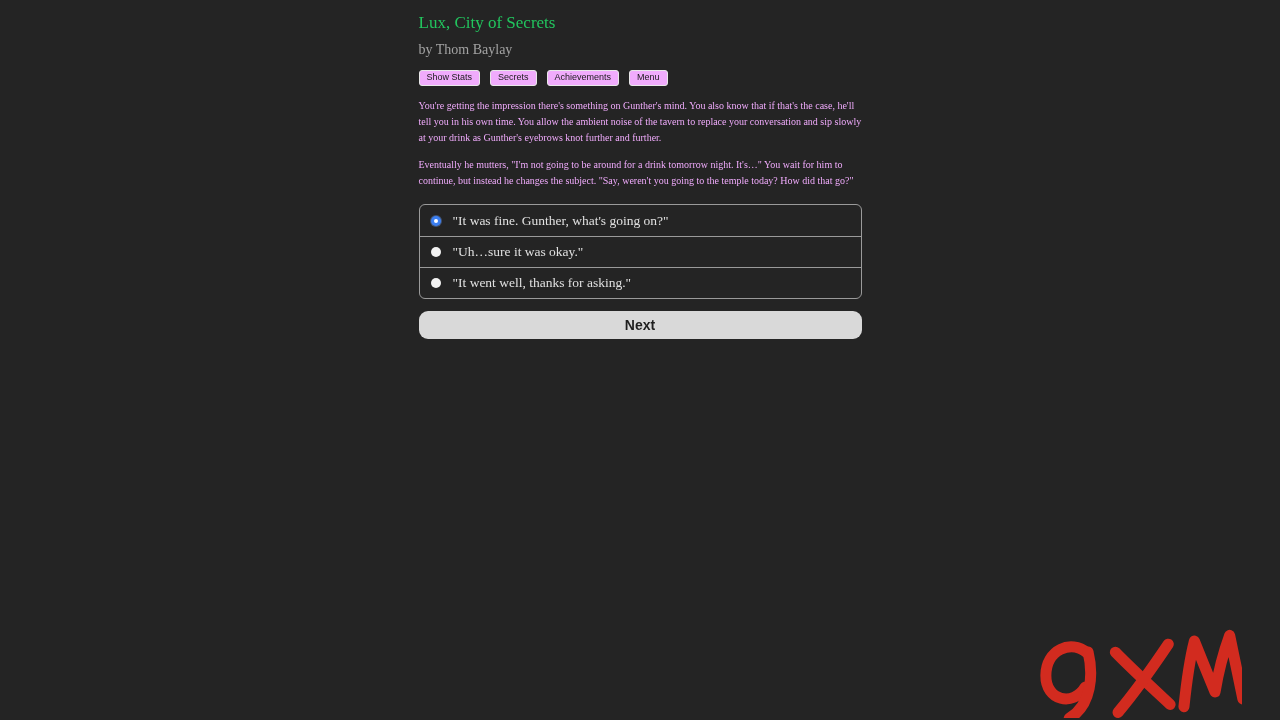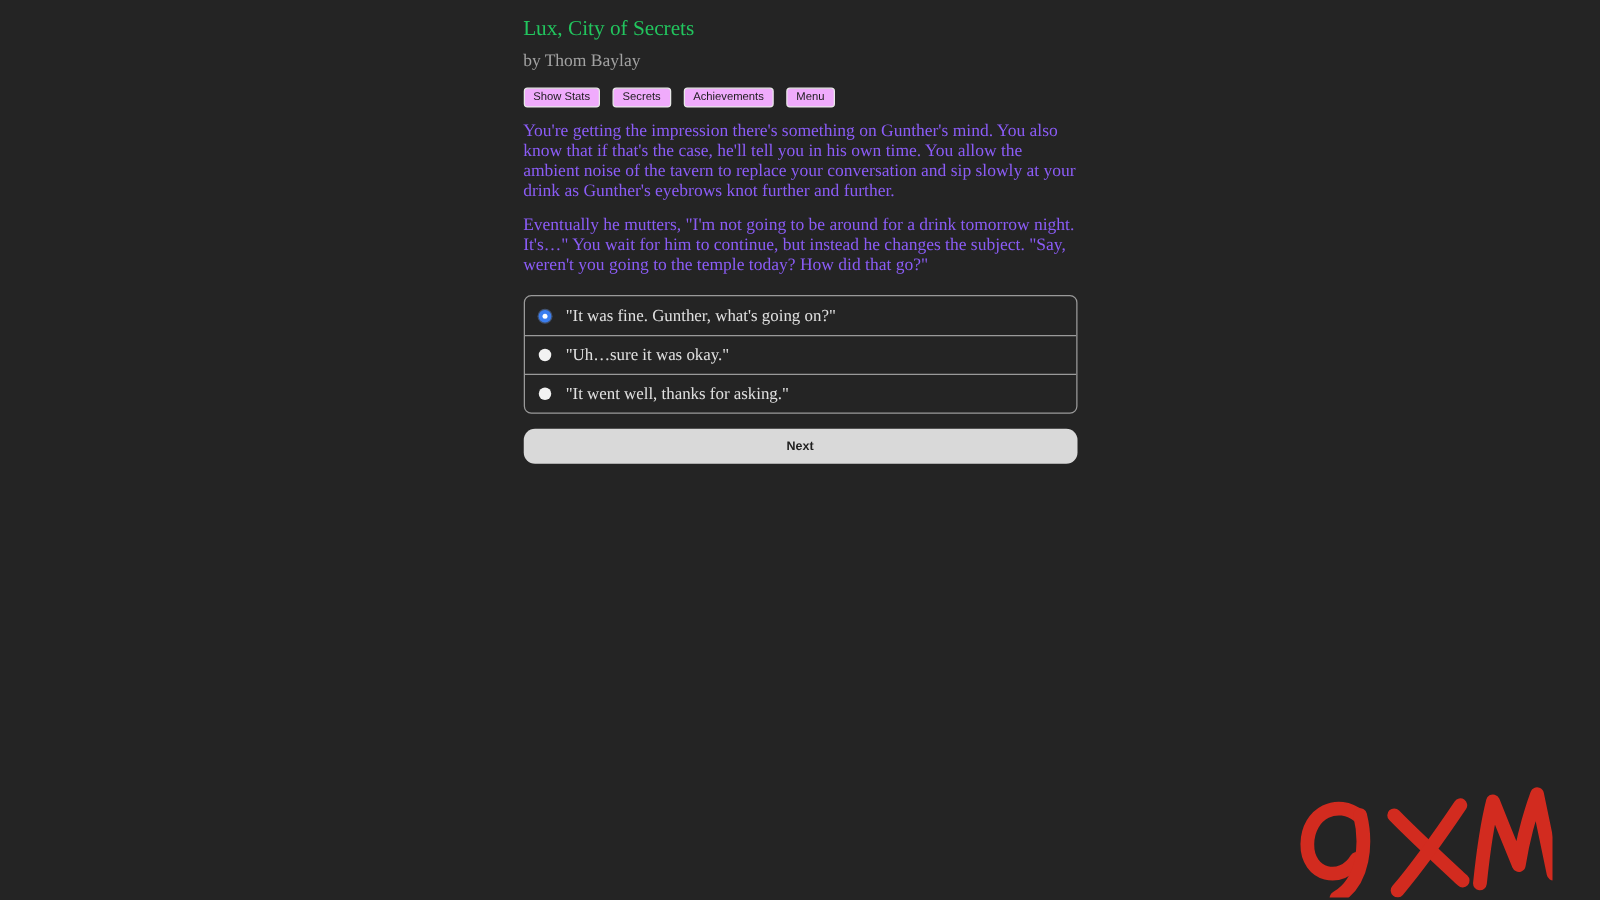--- a/index.html
+++ b/index.html
@@ -47,9 +47,9 @@
     cursor: pointer;
   }
   .story p {
-    font-size: 14px;
+    font-size: 10px;
     line-height: 16px;
-    color: #8b5cf6;
+    color: #f0abfc;
     margin: 12px 0 0 0;
   }
   .story p + p { margin-top: 11px; }

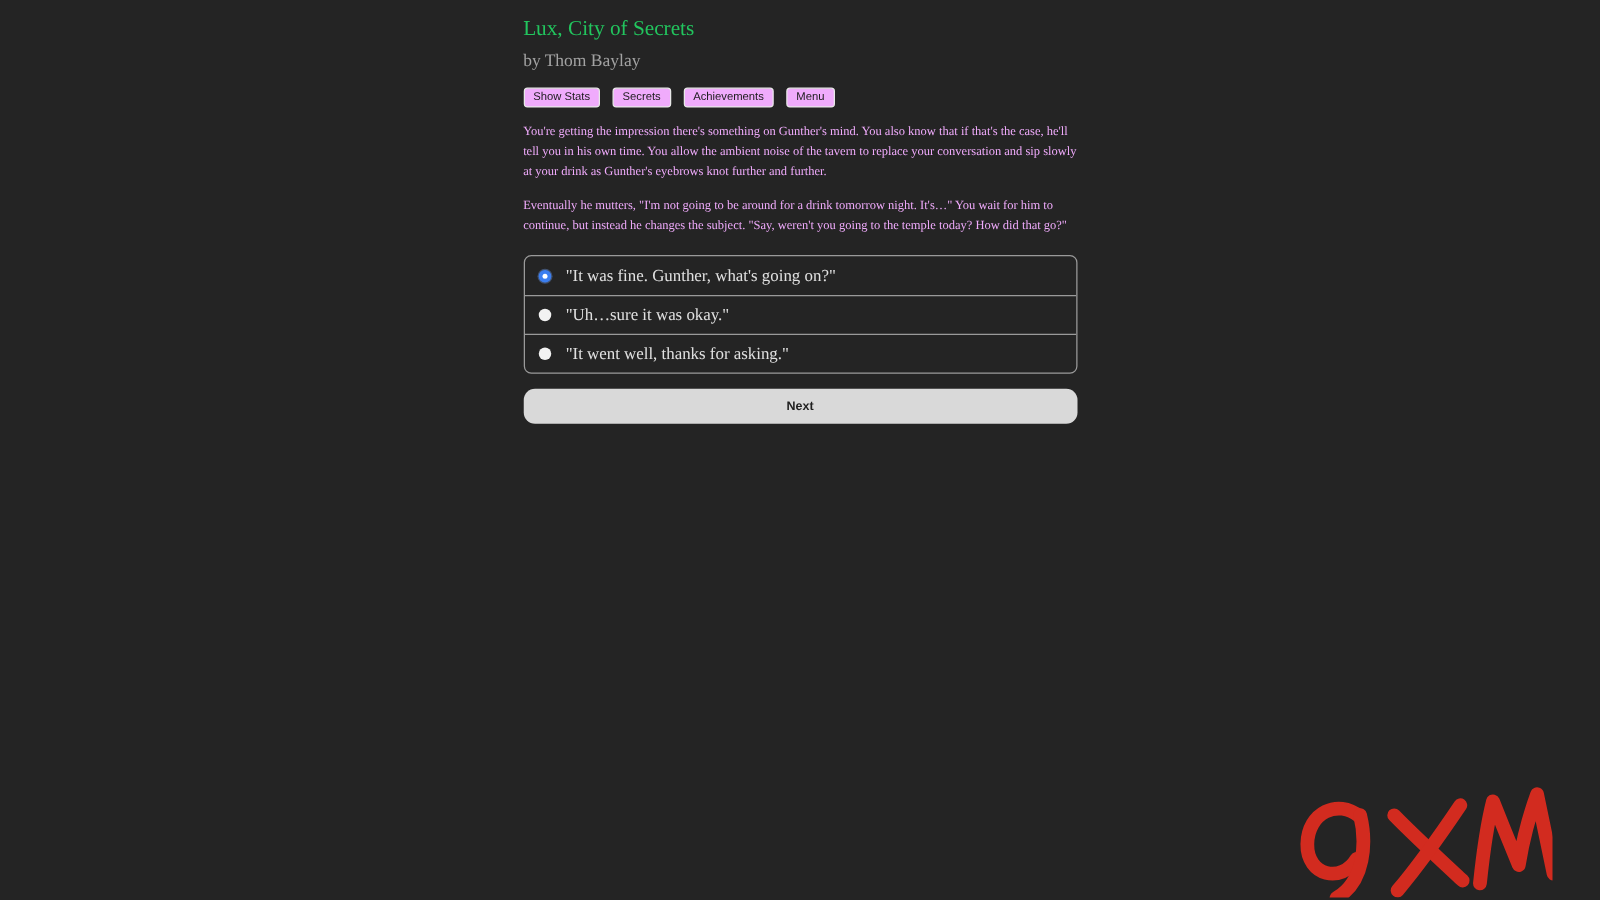--- a/index.html
+++ b/index.html
@@ -100,7 +100,7 @@
     border-radius: 9px;
     font-family: "Liberation Sans", sans-serif;
     font-weight: 700;
-    font-size: 10px;
+    font-size: 14px;
     color: #1f1f1f;
     text-align: center;
     cursor: pointer;

